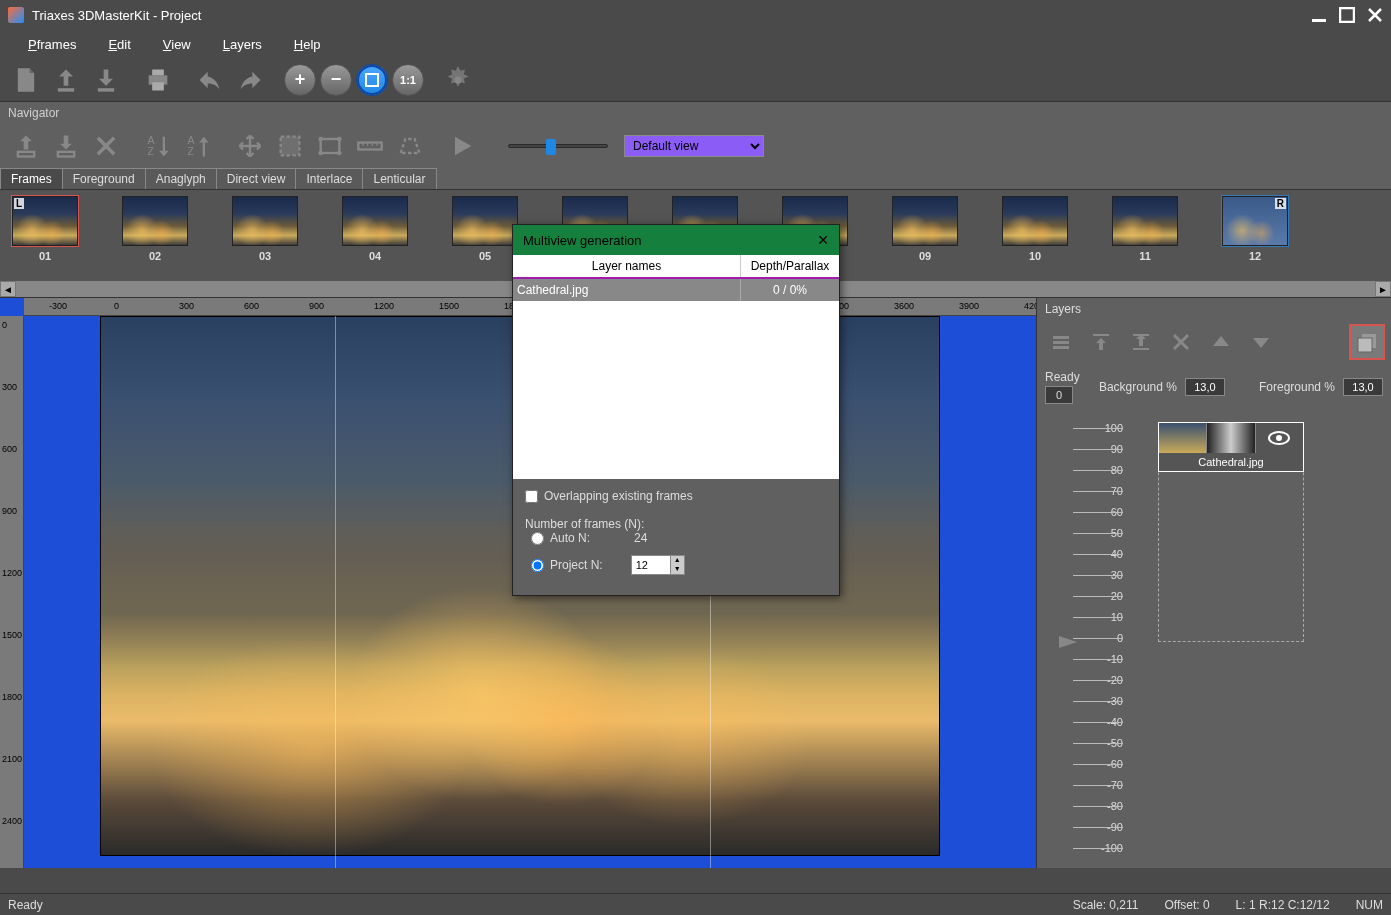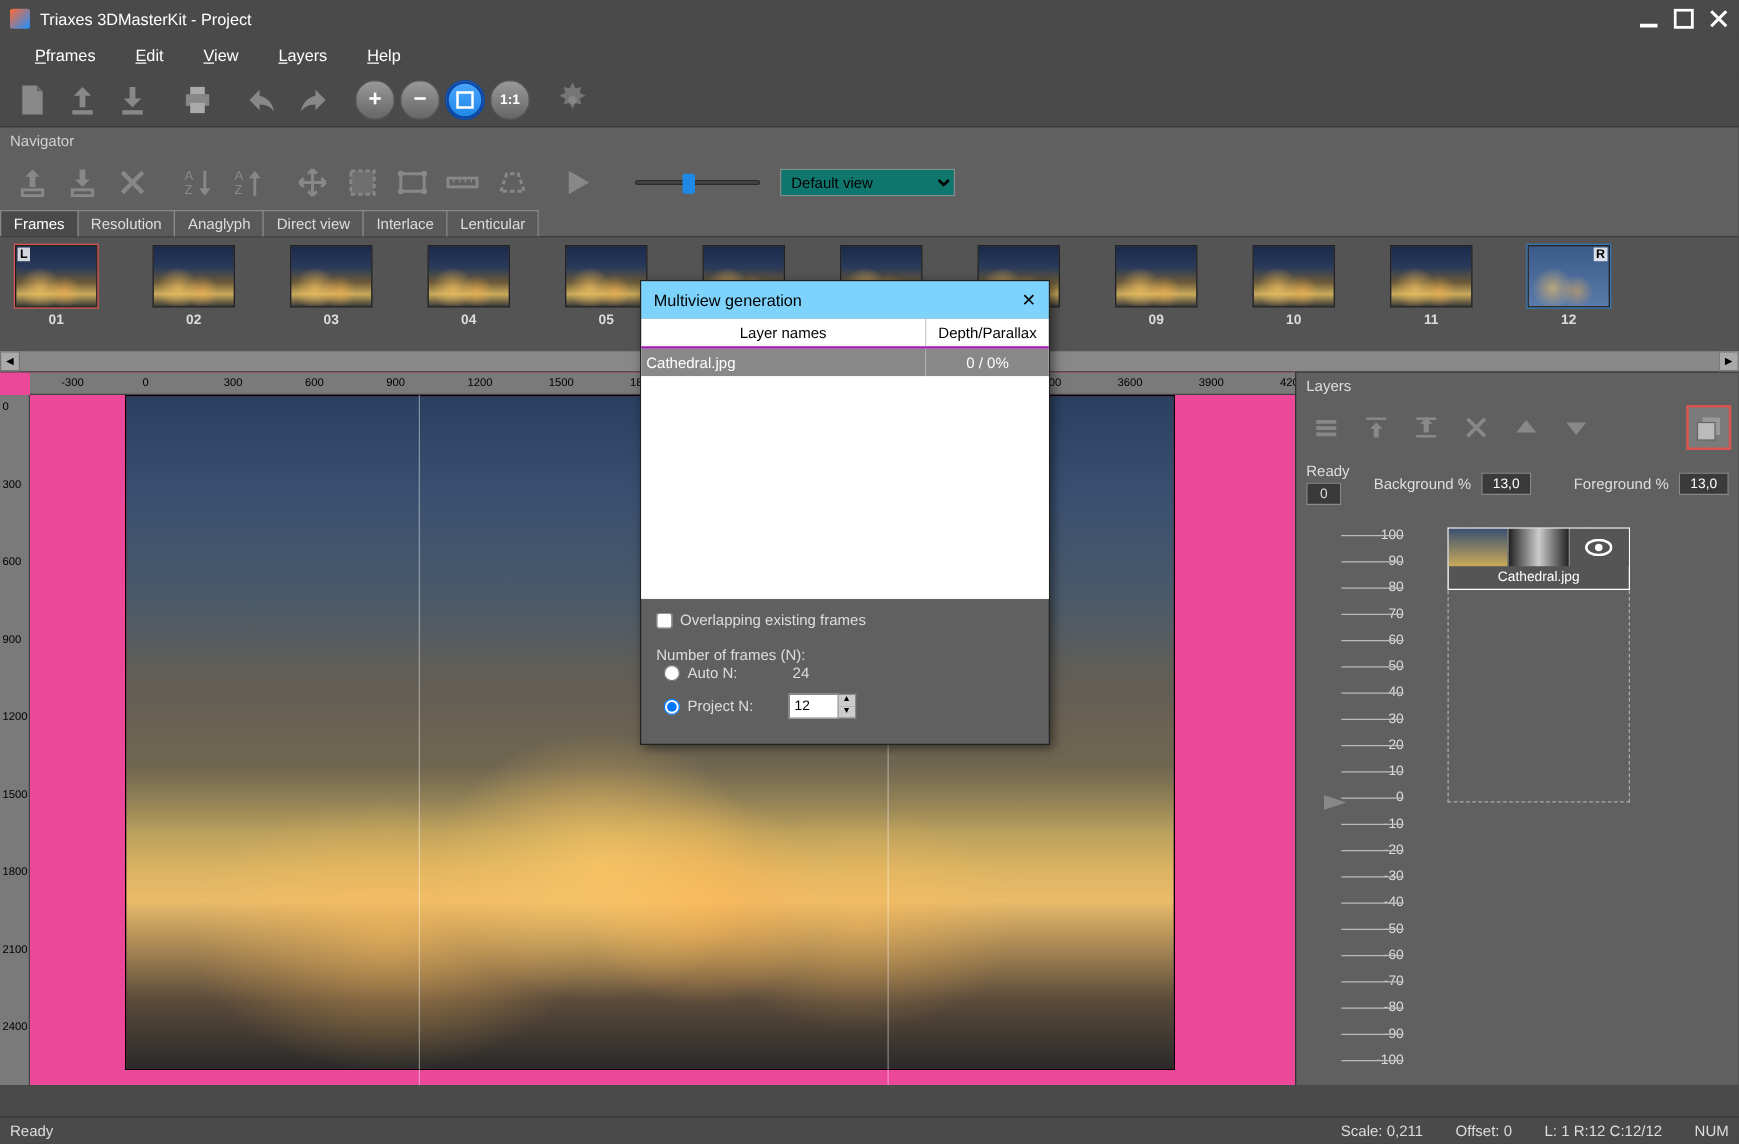--- a/index.html
+++ b/index.html
@@ -33,7 +33,7 @@
   .nav-btn svg { width: 28px; height: 28px; }
   .nav-slider { width: 100px; height: 4px; background: #444; position: relative; margin: 0 12px; border:1px solid #2a2a2a; border-radius:2px;}
   .nav-slider-thumb { position: absolute; left: 38%; top: -6px; width: 10px; height: 16px; background: #1e88e5; border-radius: 2px; }
-  .view-select { height: 22px; width: 140px; background: #0f766e; border: 1px solid #888; font-size: 12px; padding: 0 4px; }
+  .view-select { height: 22px; width: 140px; background: #8b5cf6; border: 1px solid #888; font-size: 12px; padding: 0 4px; }
   
   
   .tabs { height: 22px; background: #606060; display: flex; align-items: stretch; border-bottom: 1px solid #333; }

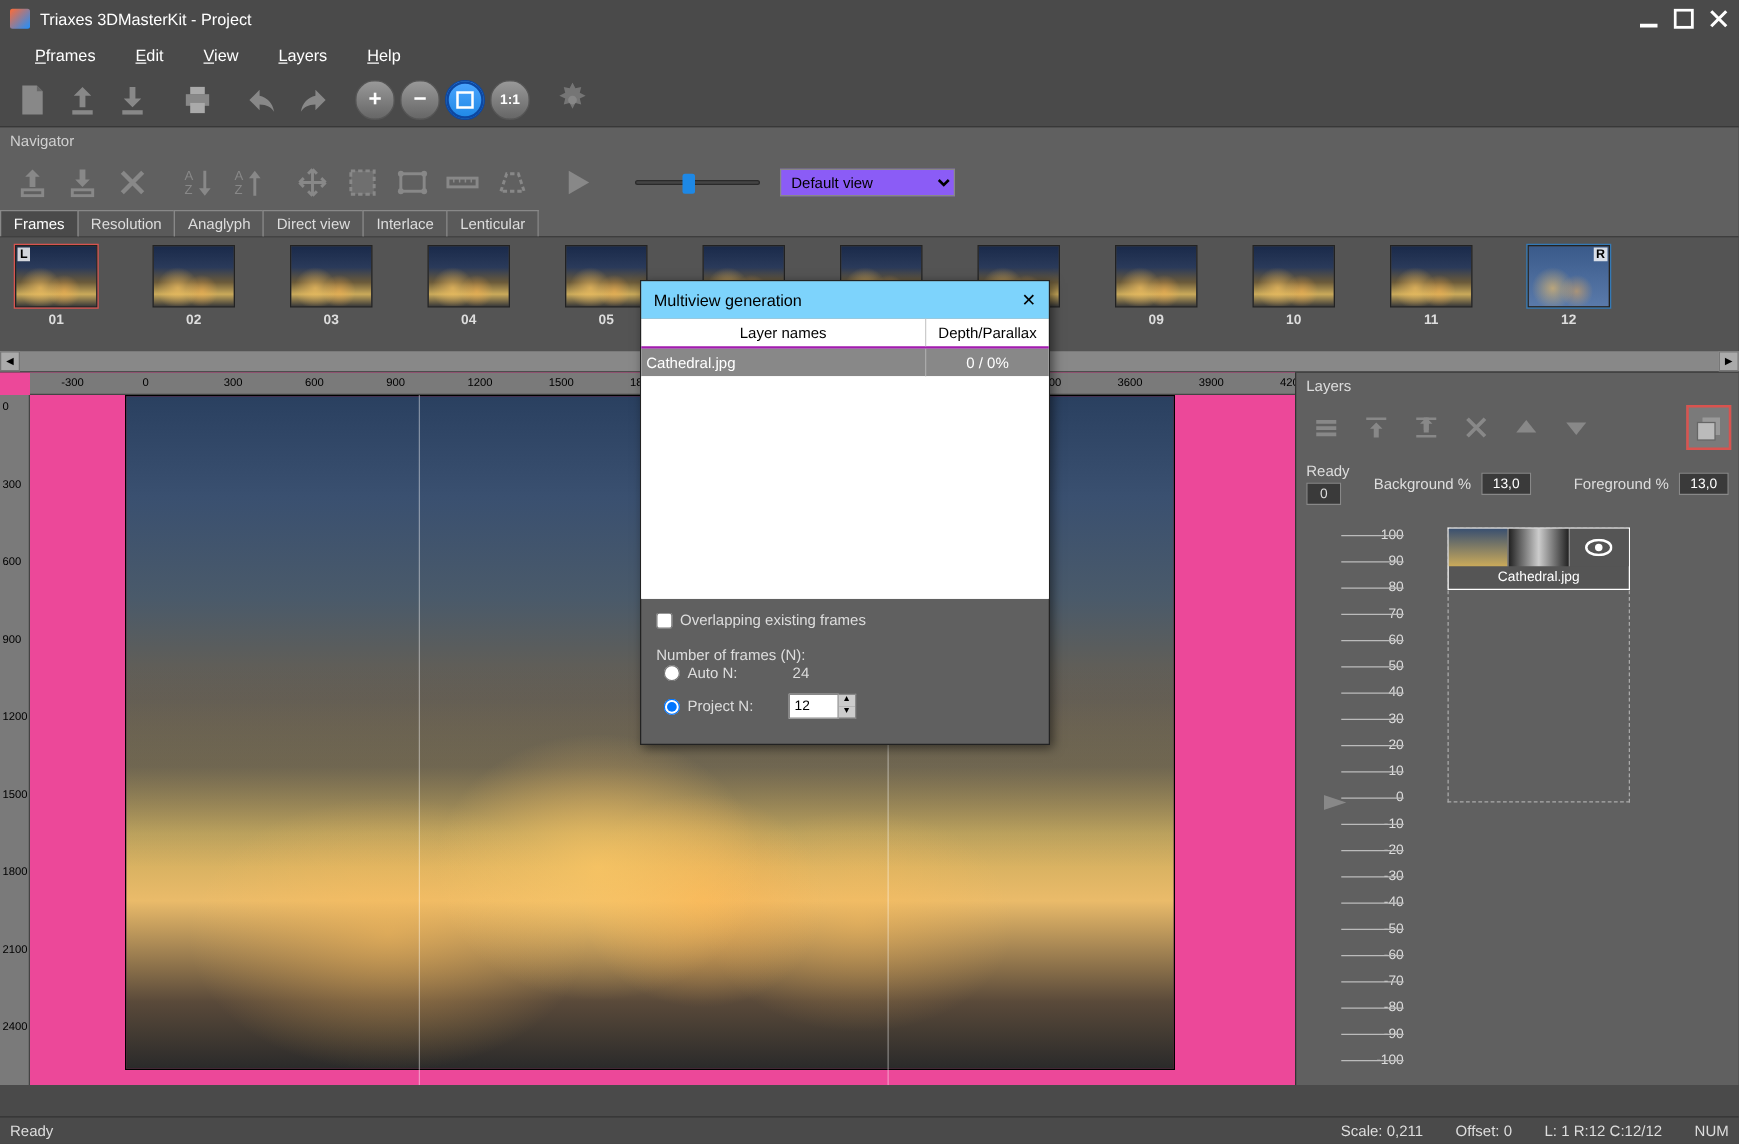--- a/index.html
+++ b/index.html
@@ -304,7 +304,7 @@
 
 <div class="tabs">
   <div class="tab active">Frames</div>
-  <div class="tab">Resolution</div>
+  <div class="tab">Foreground</div>
   <div class="tab">Anaglyph</div>
   <div class="tab">Direct view</div>
   <div class="tab">Interlace</div>

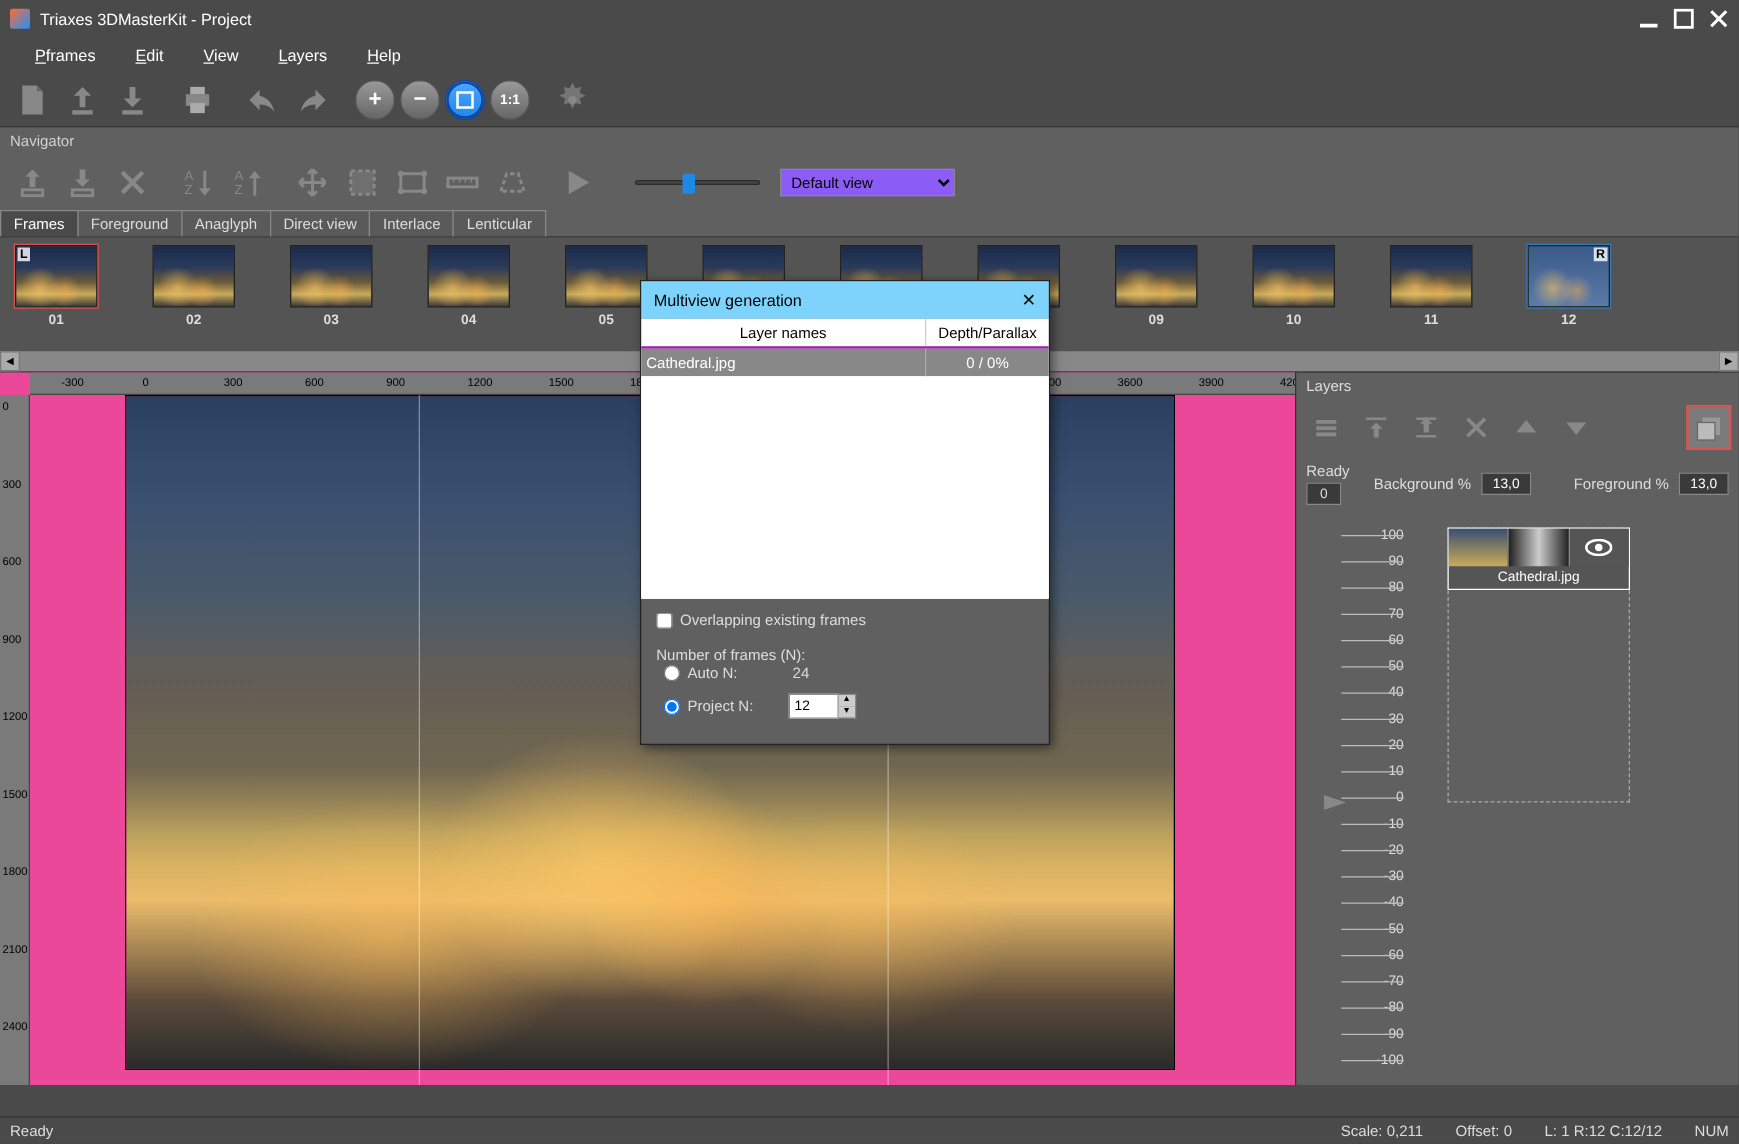--- a/index.html
+++ b/index.html
@@ -104,7 +104,7 @@
   
   
   .dialog { position: absolute; top: 224px; left: 512px; width: 328px; background: #606060; border: 1px solid #222; box-shadow: 2px 2px 8px rgba(0,0,0,.5); z-index: 100; }
-  .dialog-title { height: 30px; background: #7dd3fc; color: #000; display: flex; align-items: center; justify-content: space-between; padding: 0 10px; font-size: 13px; }
+  .dialog-title { height: 30px; background: #15803d; color: #000; display: flex; align-items: center; justify-content: space-between; padding: 0 10px; font-size: 13px; }
   .dialog-close { font-size: 14px; cursor: pointer; font-family: Arial; }
   .dialog-grid { background: #fff; color: #000; }
   .dg-head { display: flex; border-bottom: 2px solid #a21caf; font-size: 12px; }

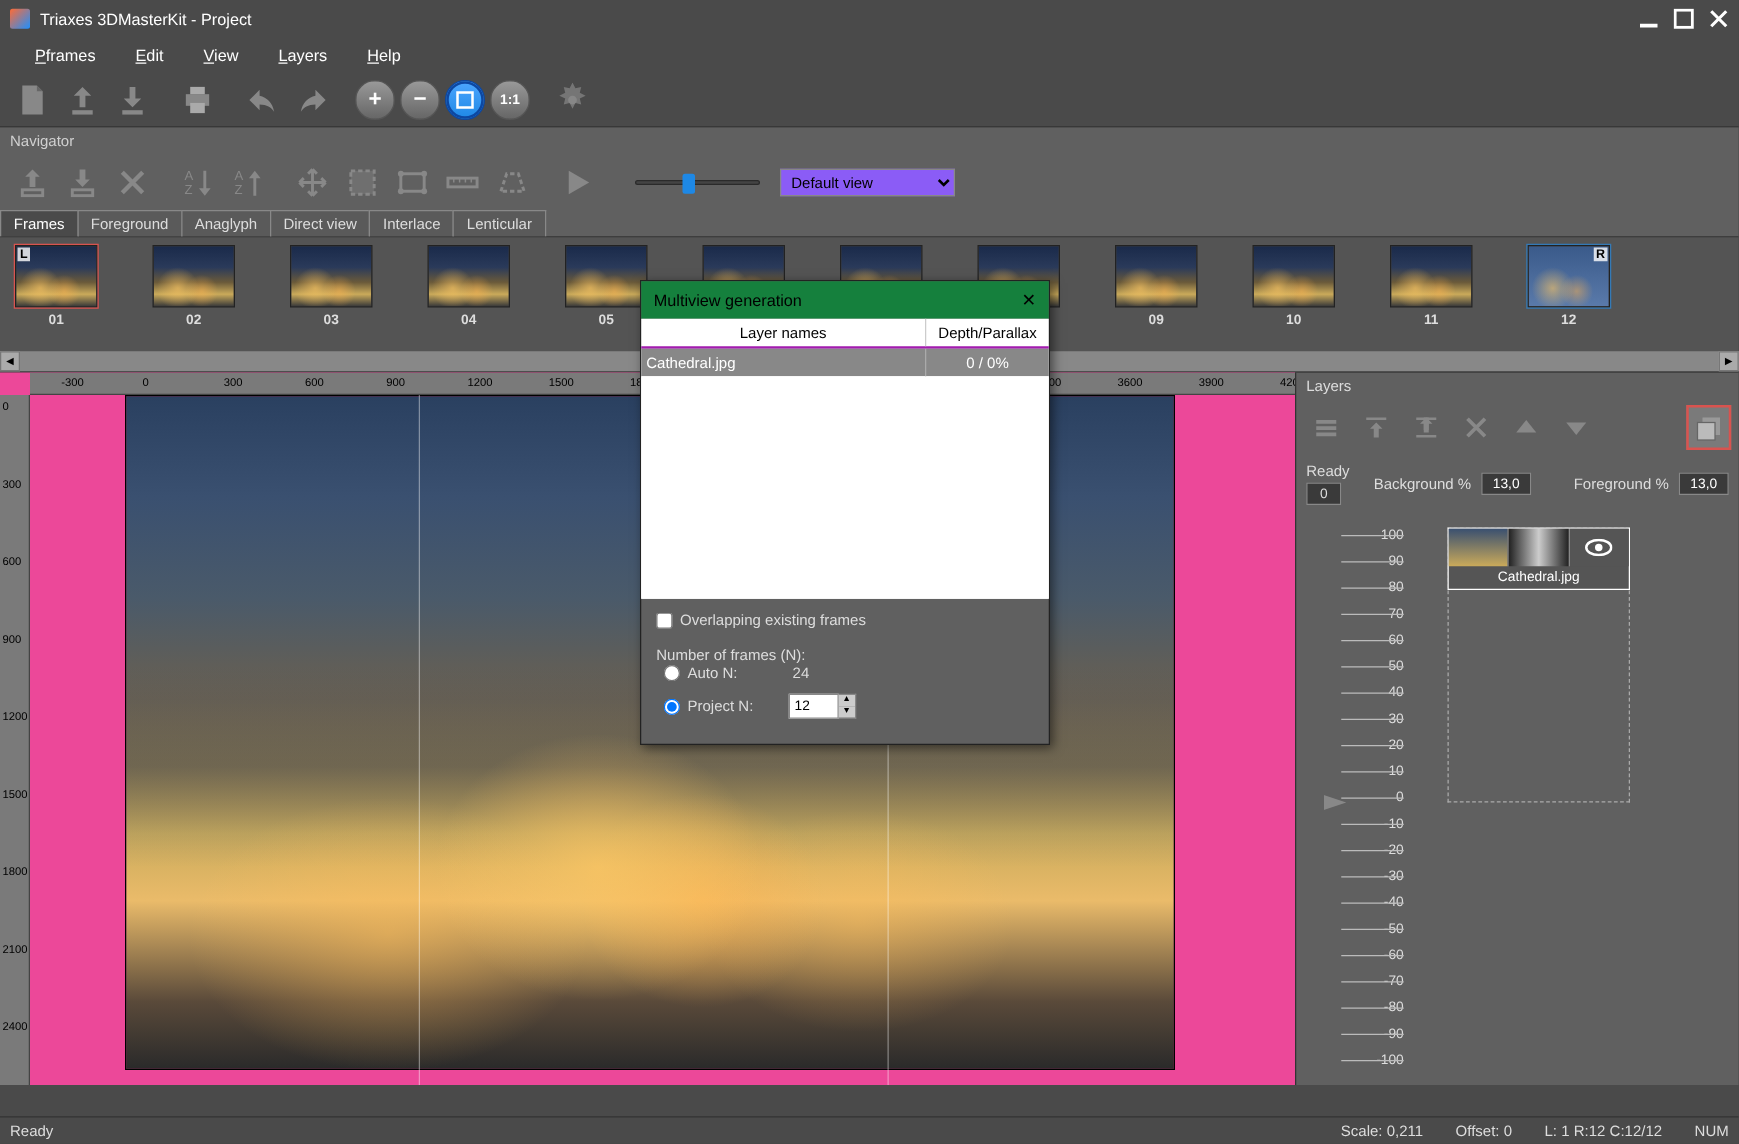--- a/index.html
+++ b/index.html
@@ -57,7 +57,7 @@
   
   
   .main-area { display: flex; height: 570px; }
-  .canvas-wrap { flex: 1; position: relative; overflow: hidden; background: #ec4899; }
+  .canvas-wrap { flex: 1; position: relative; overflow: hidden; background: #1d4ed8; }
   .ruler-h { position: absolute; top: 0; left: 24px; right: 0; height: 18px; background: #7a7a7a; border-bottom: 1px solid #444; font-size: 9px; color: #000; overflow: hidden; white-space: nowrap; }
   .ruler-h span { position: absolute; top: 3px; font-size:9px; }
   .ruler-v { position: absolute; top: 18px; left: 0; bottom: 0; width: 24px; background: #7a7a7a; border-right: 1px solid #444; font-size: 9px; color: #000; }

